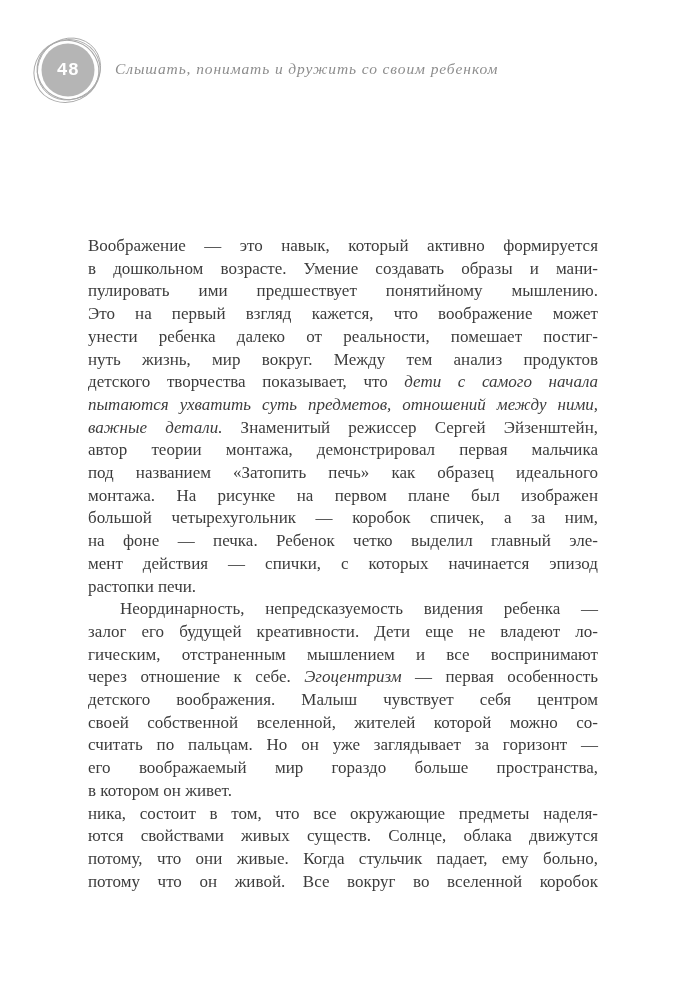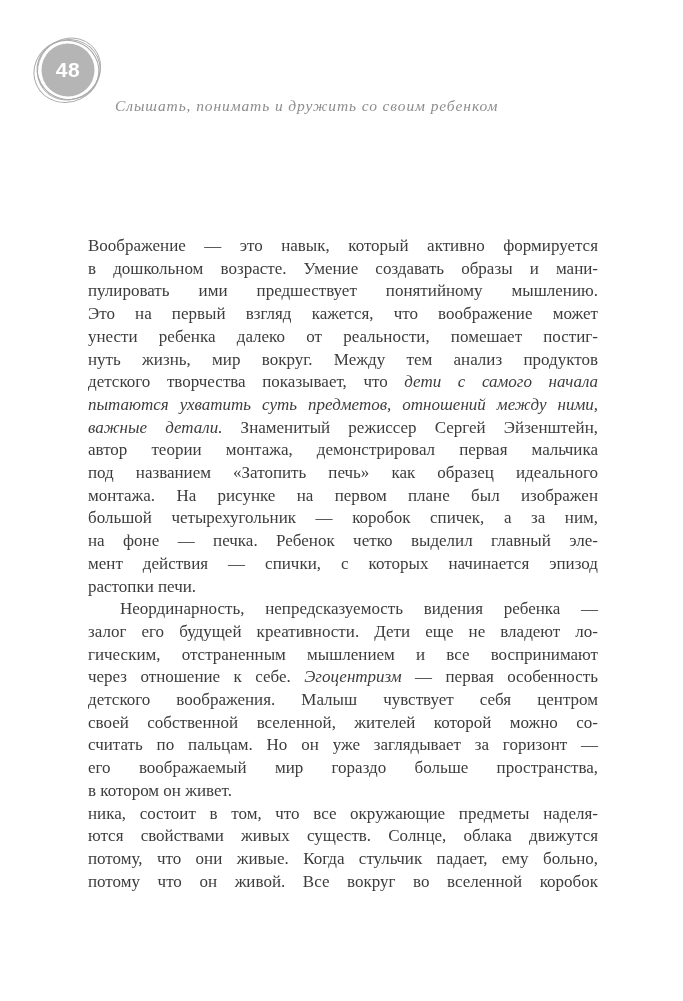--- a/index.html
+++ b/index.html
@@ -37,9 +37,9 @@
     display: flex;
     align-items: center;
     justify-content: center;
-    font-family: Liberation Sans, sans-serif;
+    font-family: Liberation Mono, monospace;
     font-weight: bold;
-    font-size: 21px;
+    font-size: 18px;
     color: var(--badge-number);
     letter-spacing: 0.5px;
   }

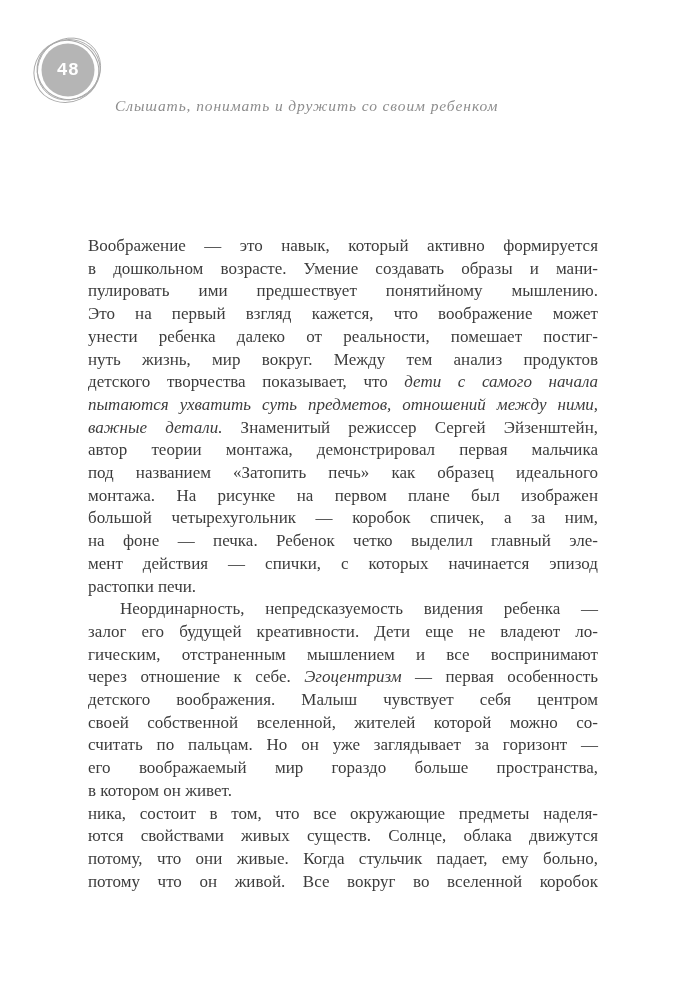--- a/index.html
+++ b/index.html
@@ -52,7 +52,6 @@
     letter-spacing: 0.9px;
     color: var(--running-title);
     white-space: nowrap;
-    margin-top: 37px;
   }
   .heading {
     position: absolute;

